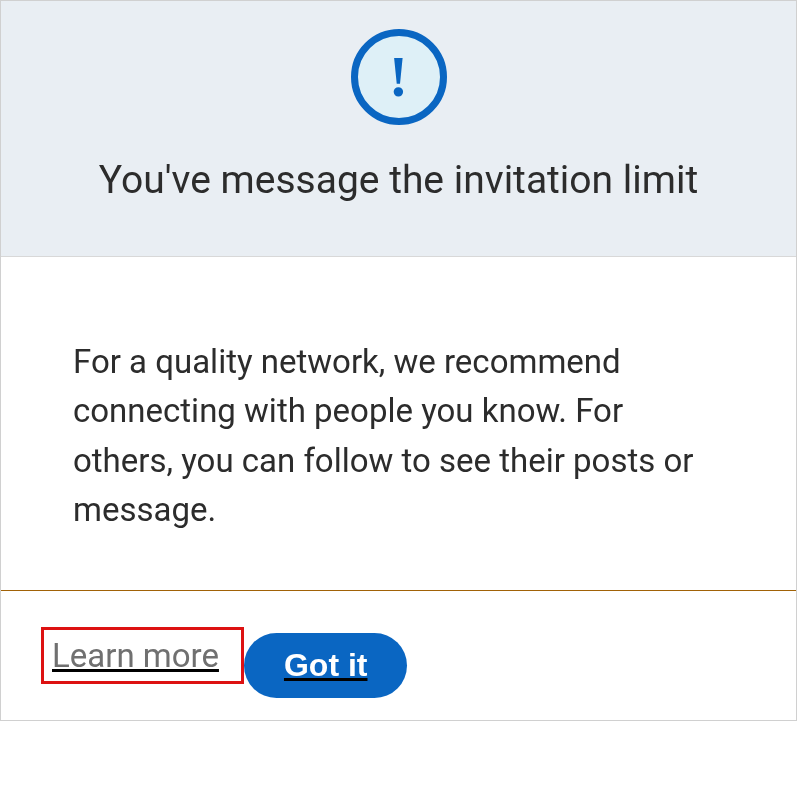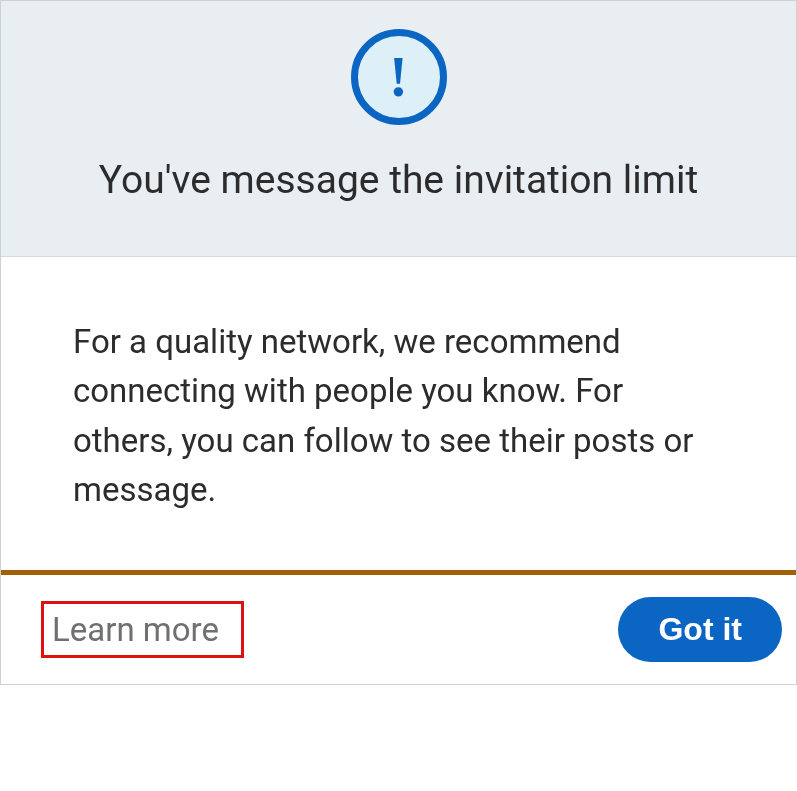--- a/index.html
+++ b/index.html
@@ -61,8 +61,8 @@
     }
     
     .body {
-      padding: 60px 72px 55px 72px;
-      border-bottom: 5px solid #a16207;
+      padding: 80px 72px 55px 72px;
+      border-bottom: 1px solid #a16207;
     }
     
     .body-text {

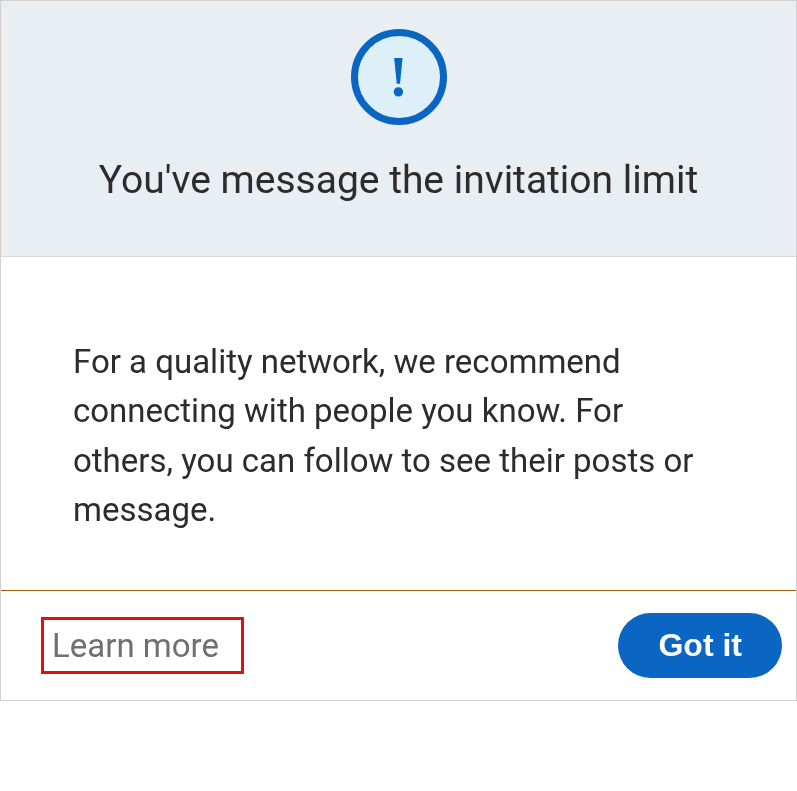--- a/index.html
+++ b/index.html
@@ -75,8 +75,8 @@
     .footer {
       padding: 22px 14px 22px 40px;
       display: flex;
-      justify-content: space-between;
       align-items: center;
+      text-decoration: underline;
     }
     
     .learn-more {

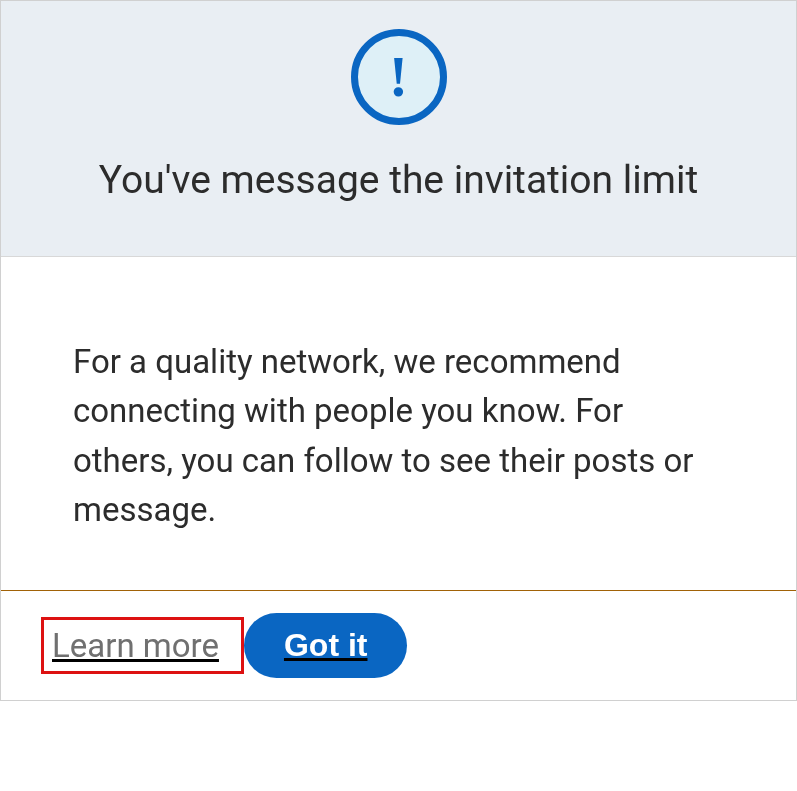--- a/index.html
+++ b/index.html
@@ -99,6 +99,7 @@
       border-radius: 40px;
       padding: 14px 40px;
       cursor: pointer;
+      margin-top: 20px;
     }
   </style>
 </head>

